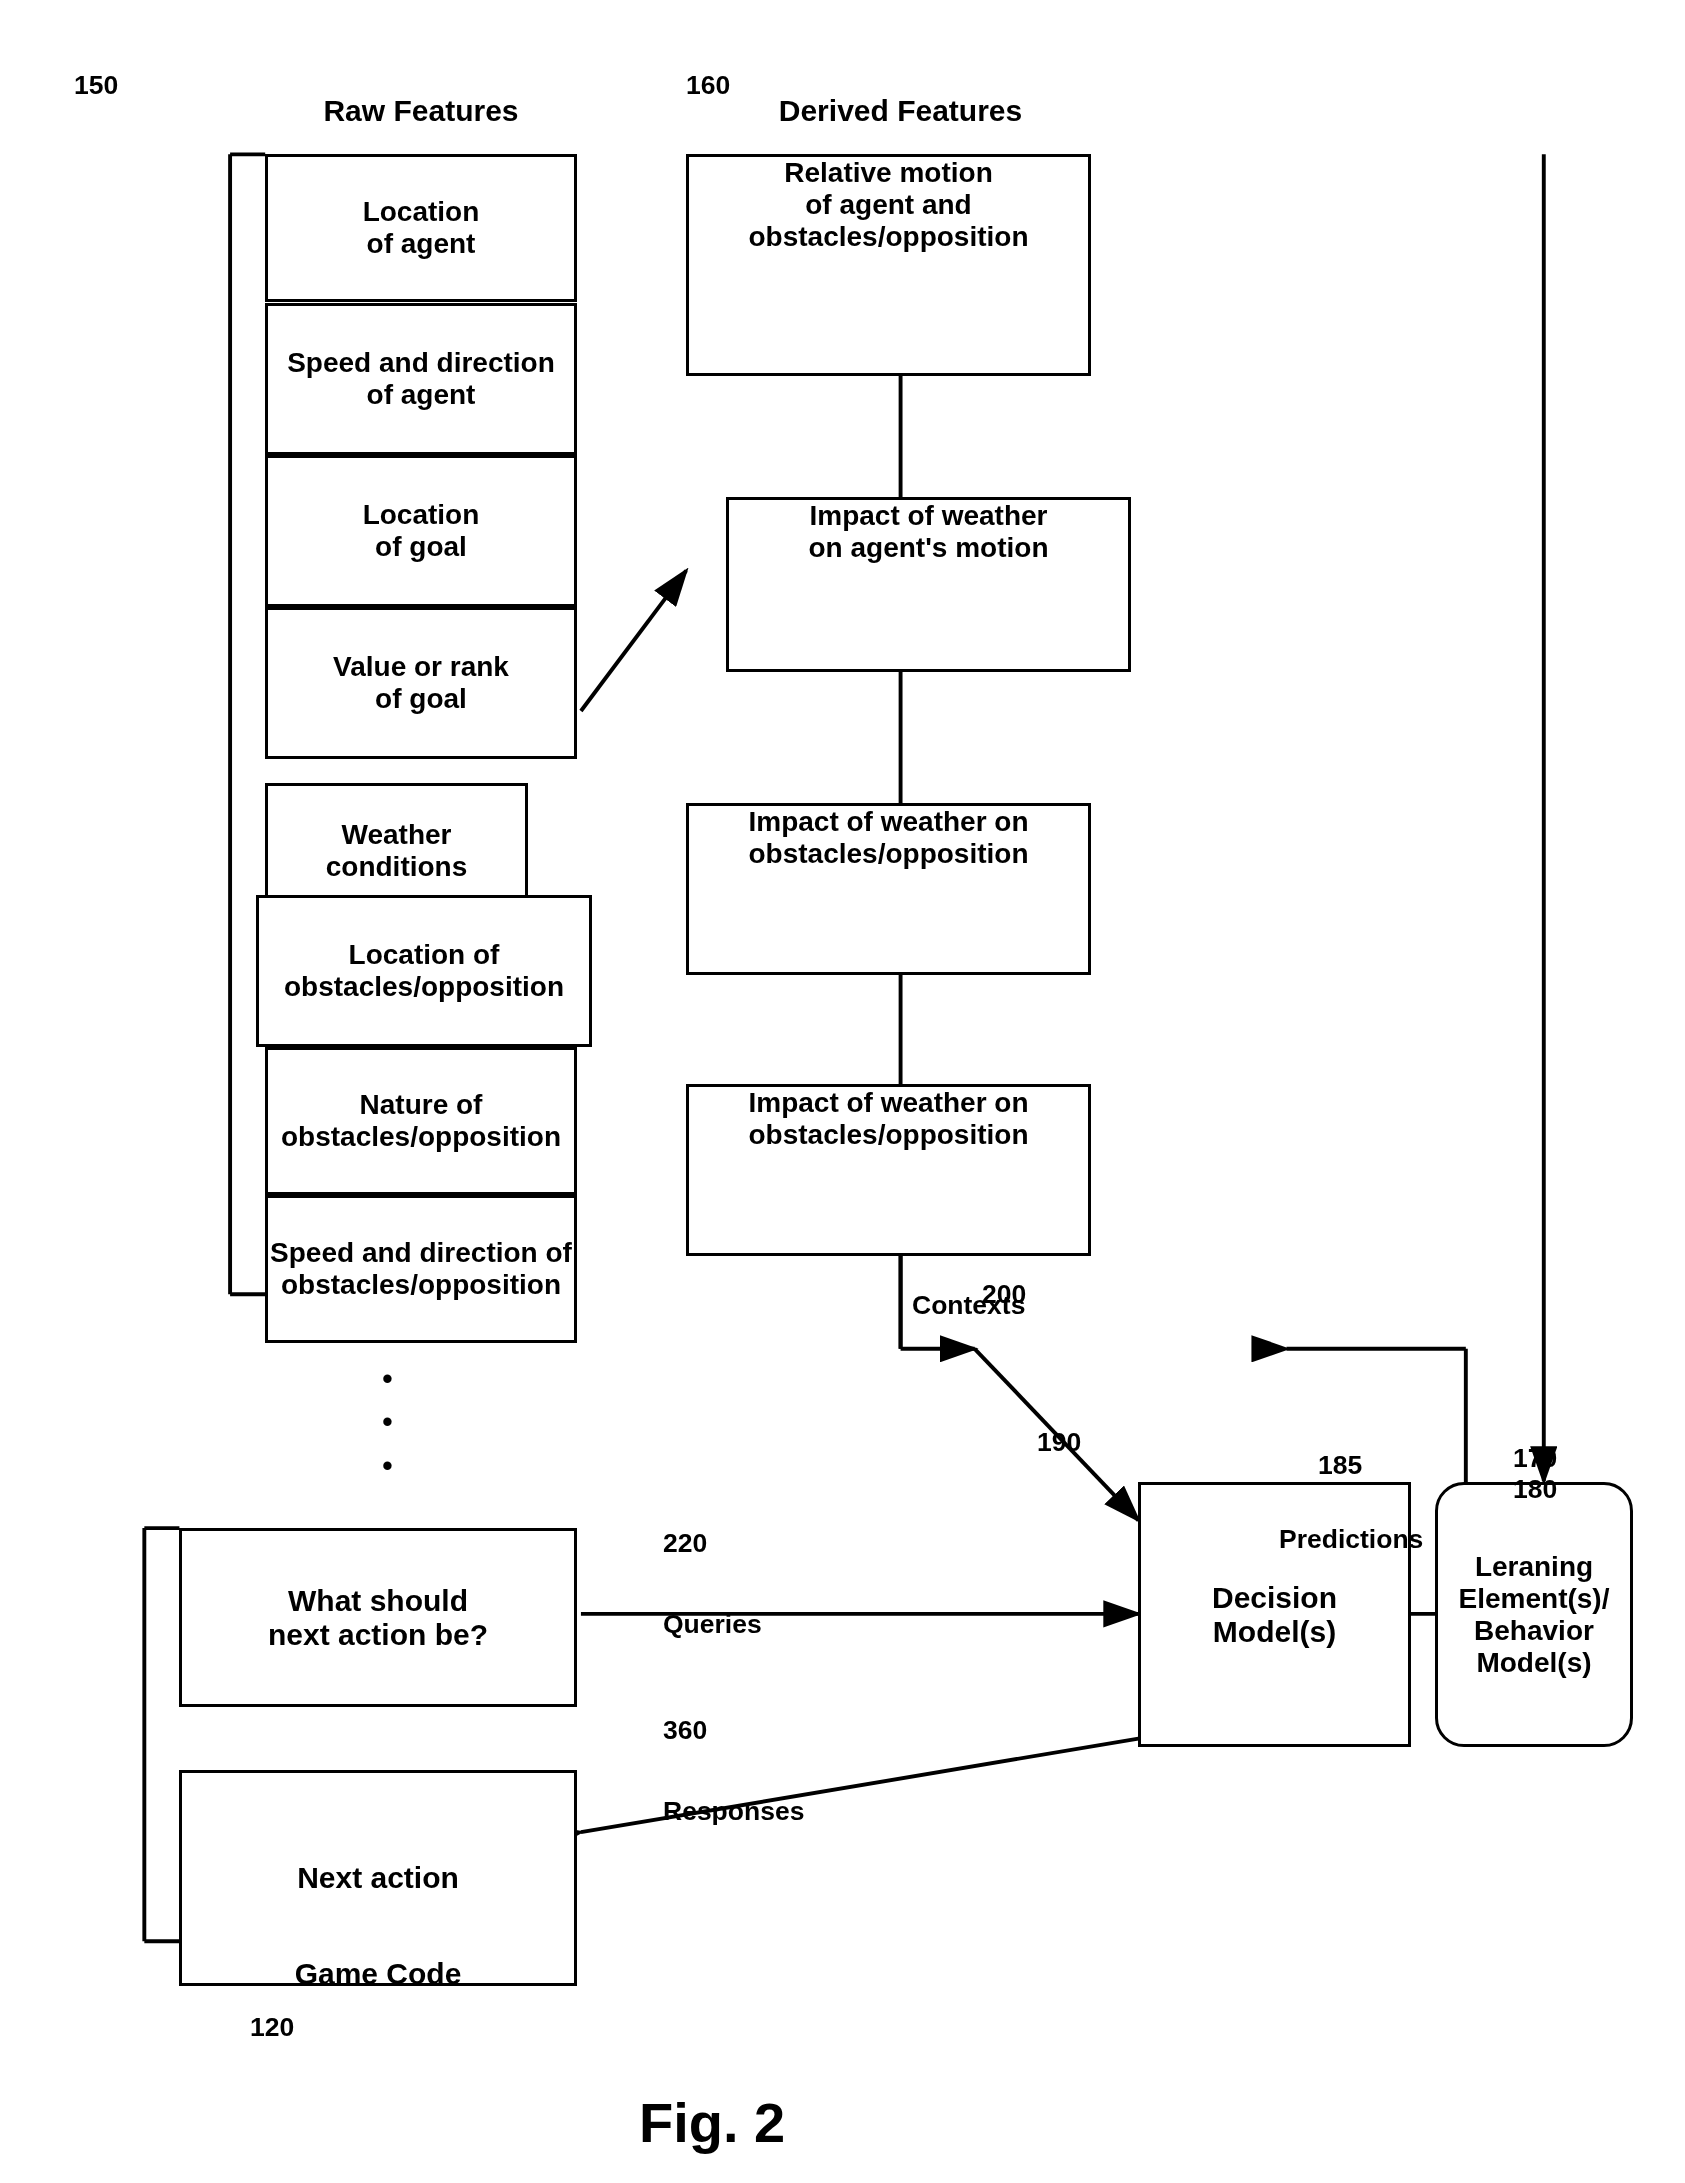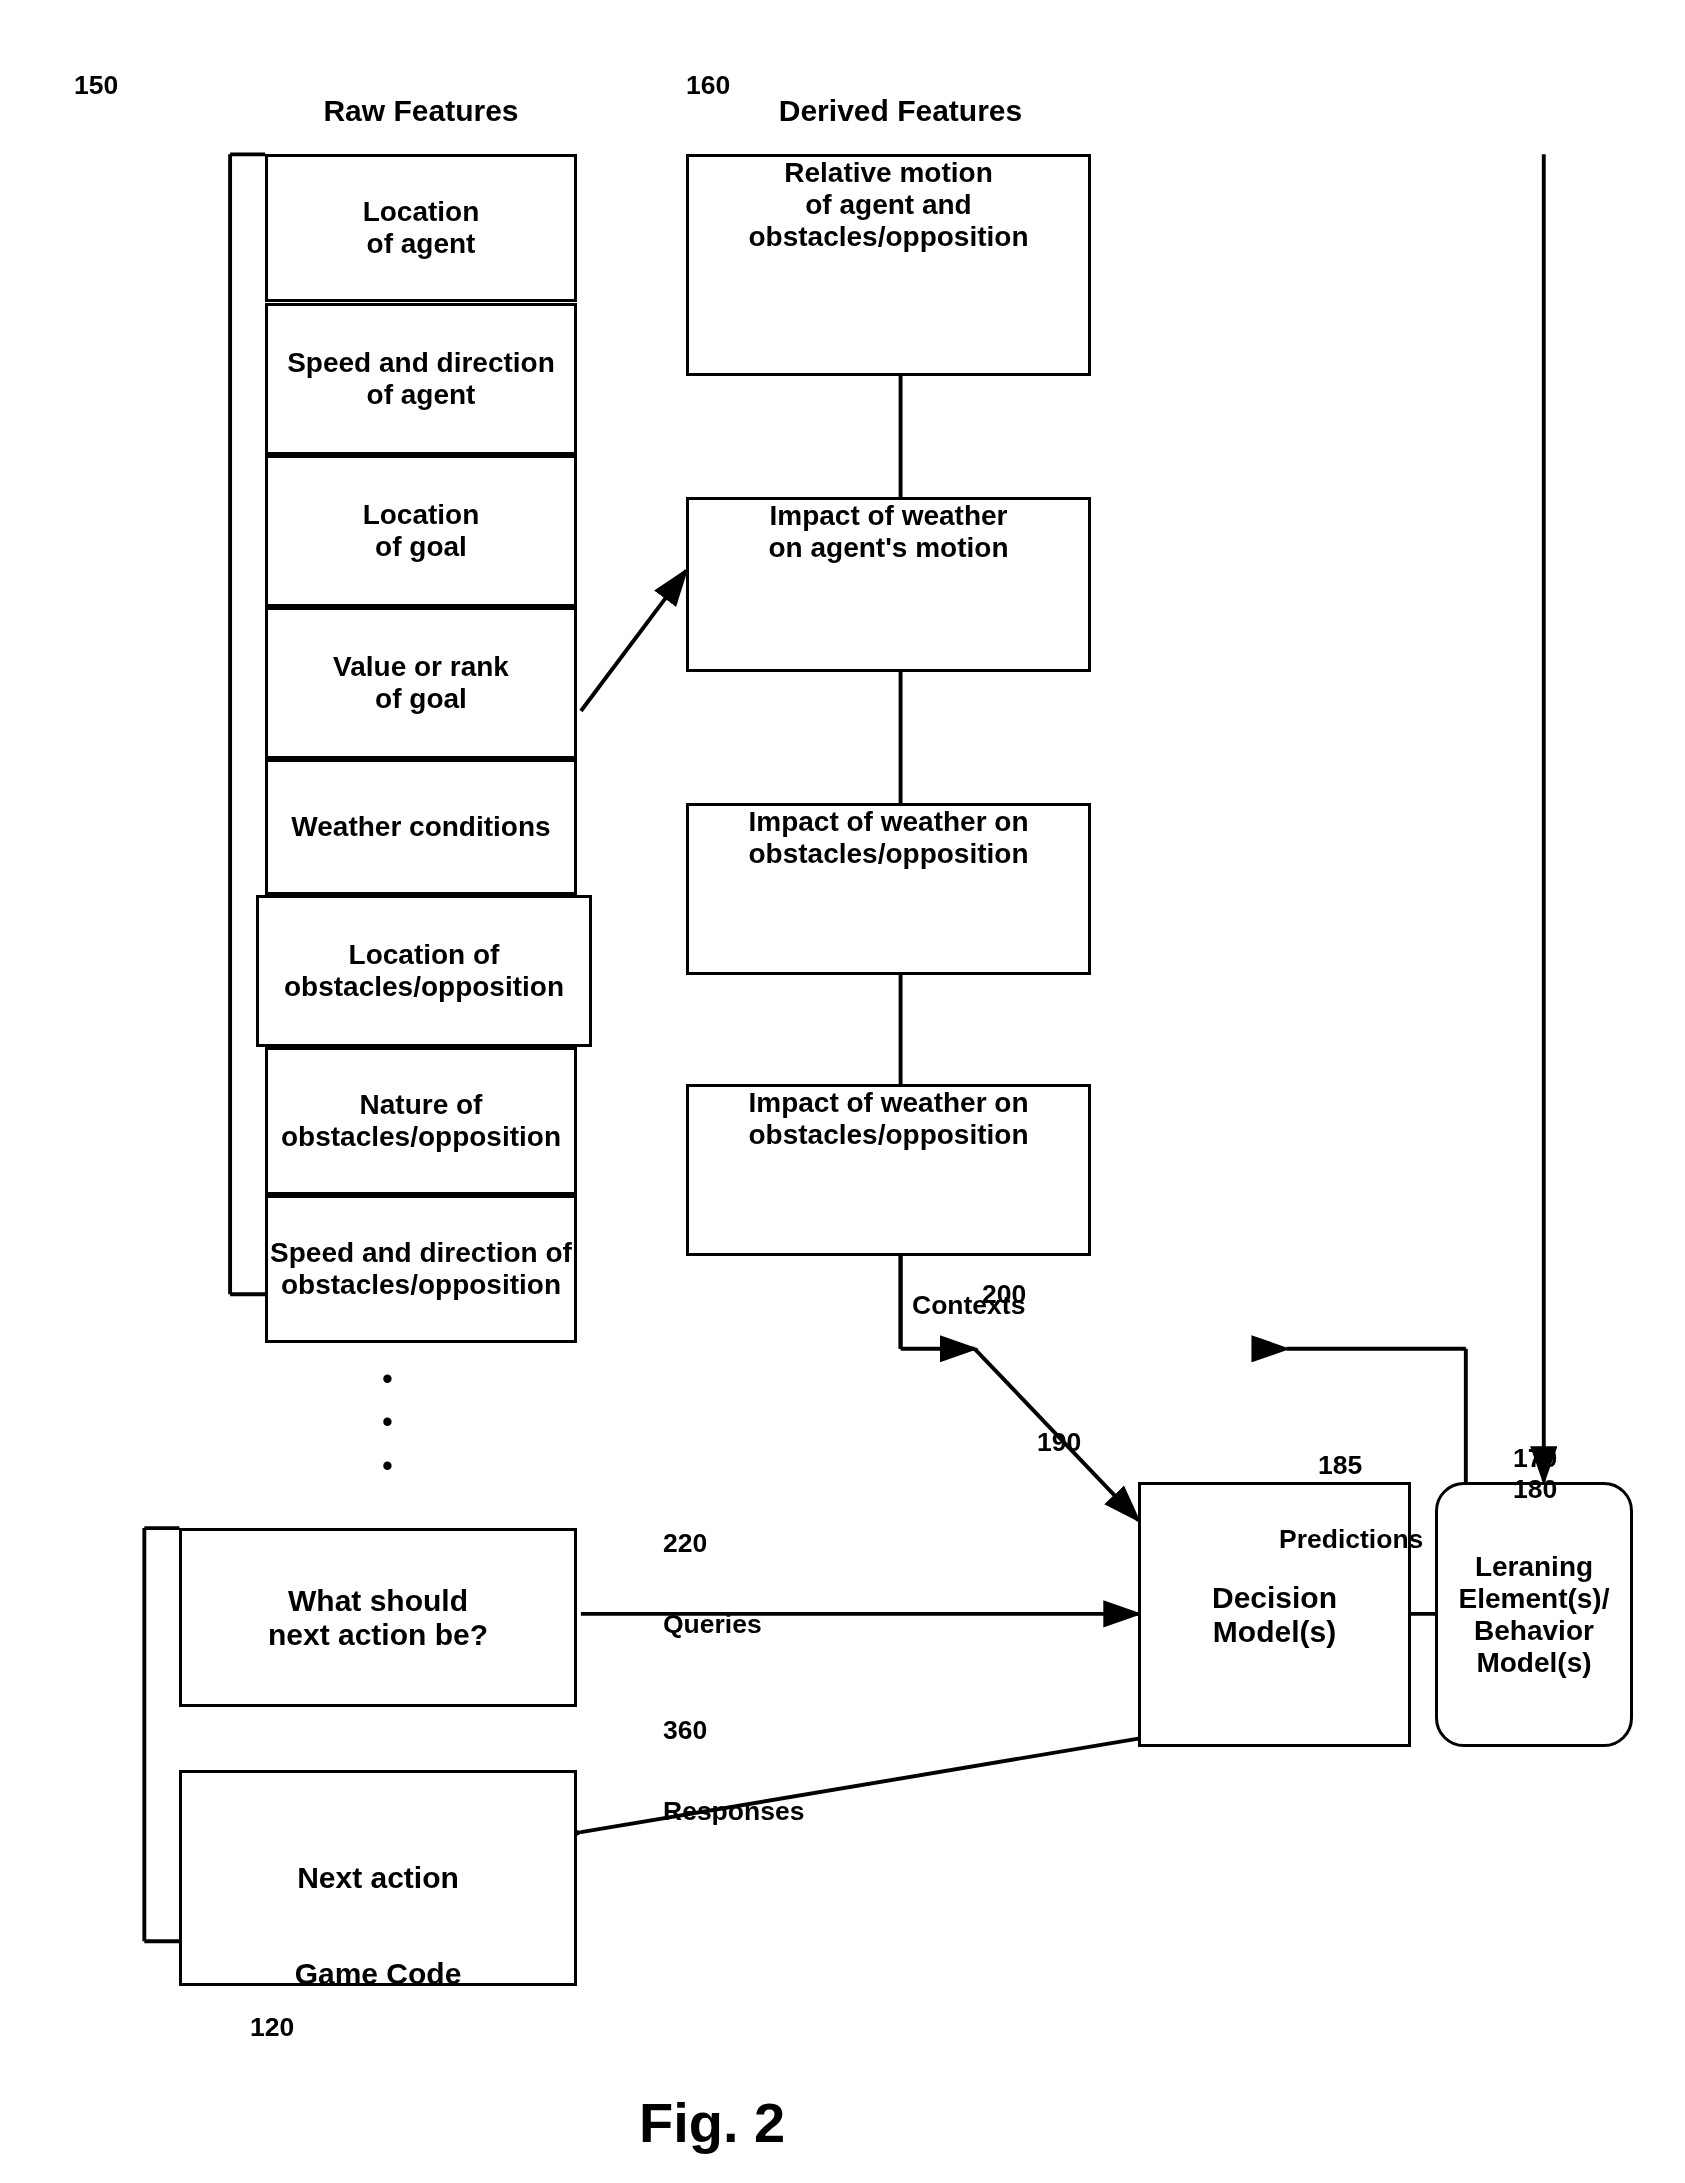--- a/index.html
+++ b/index.html
@@ -221,7 +221,7 @@
     <span style="text-align:center;">Relative motion<br>of agent and<br>obstacles/opposition</span>
   </div>
 
-  <div class="derived-box" style="left:686px; top:497px; width:405px; height:175px;">
+  <div class="derived-box" style="left:726px; top:497px; width:405px; height:175px;">
     <span style="text-align:center;">Impact of weather<br>on agent's motion</span>
   </div>
 

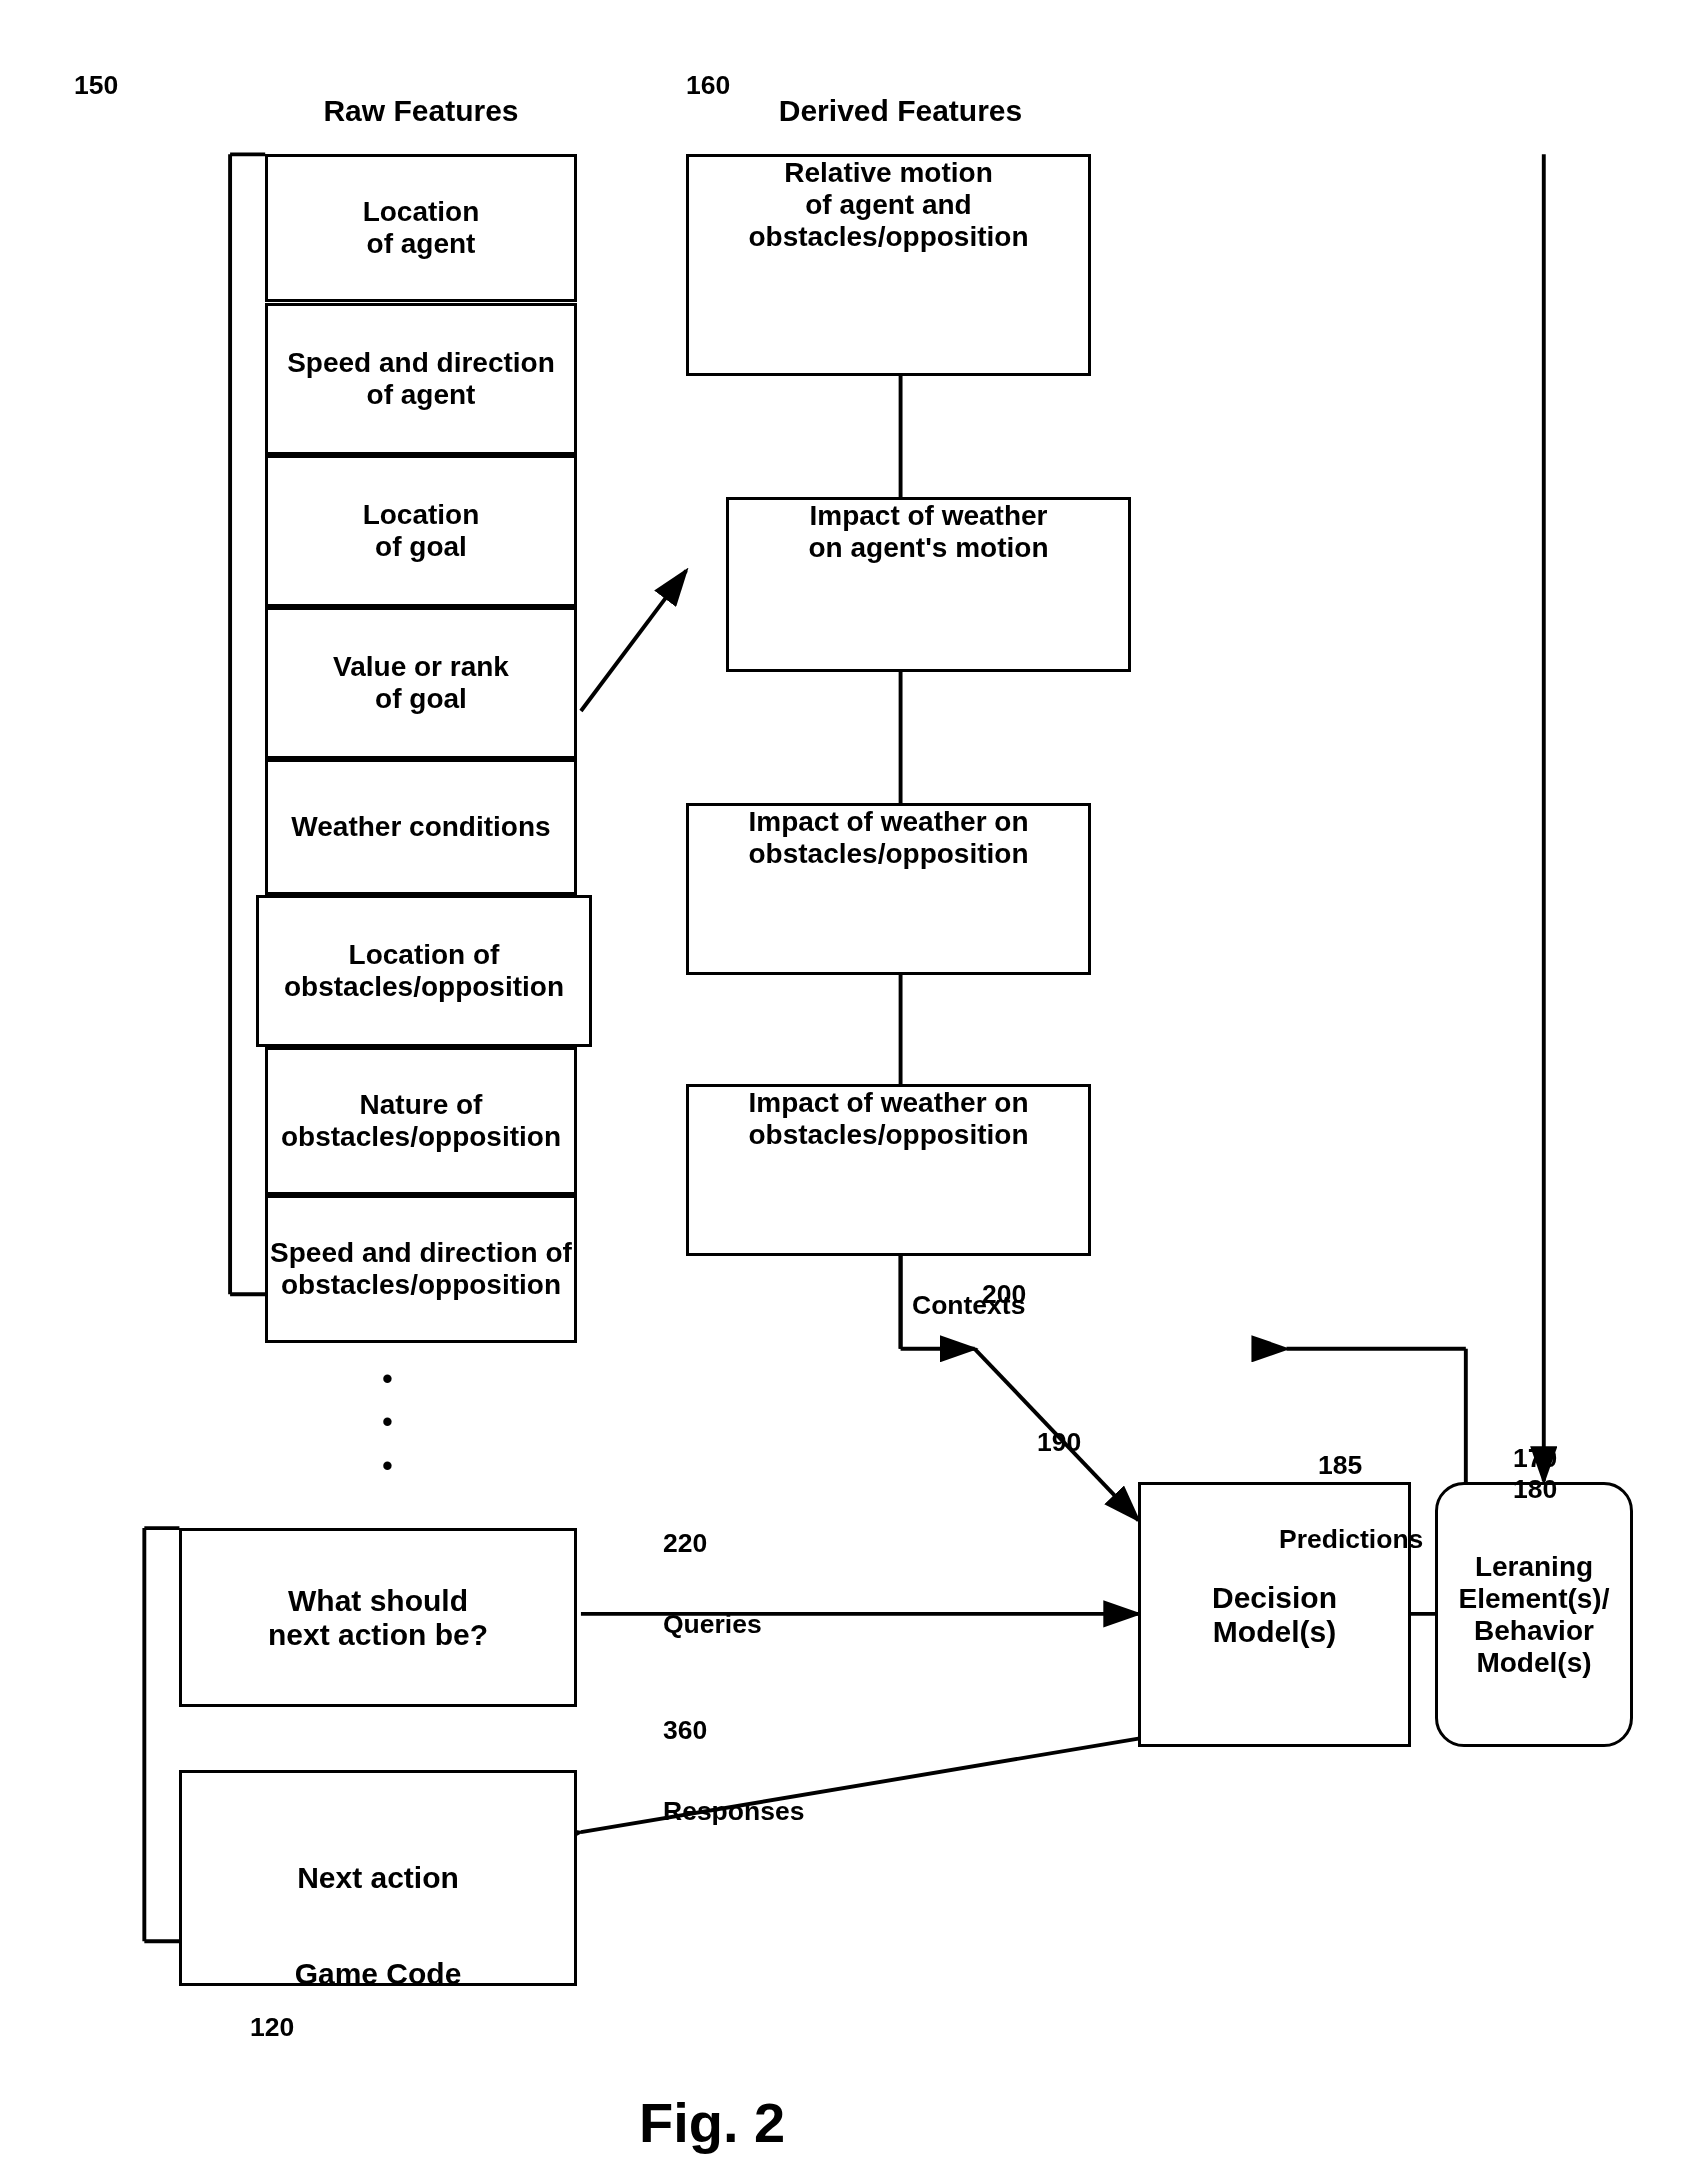--- a/index.html
+++ b/index.html
@@ -199,7 +199,7 @@
     <span>Value or rank<br>of goal</span>
   </div>
 
-  <div class="feature-box" style="left:265px; top:759px; width:312px; height:136px;justify-content:center;">
+  <div class="feature-box" style="left:265px; top:783px; width:263px; height:136px;justify-content:center;">
     <span>Weather conditions</span>
   </div>
 

